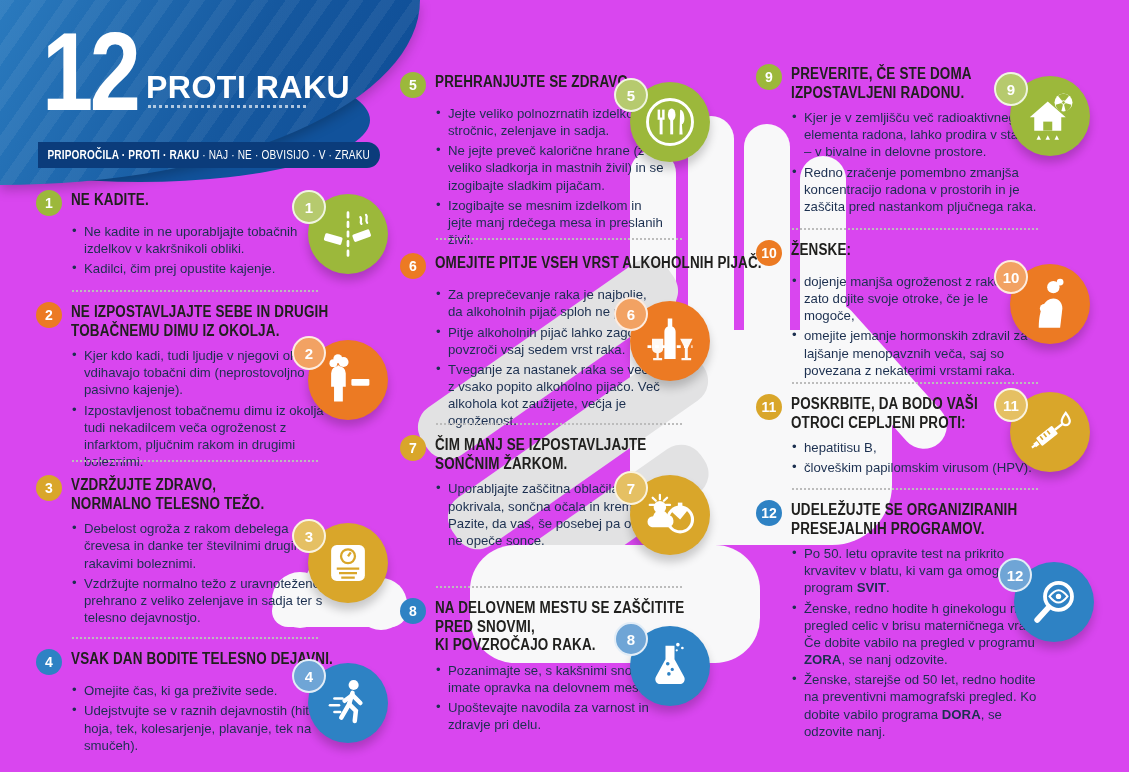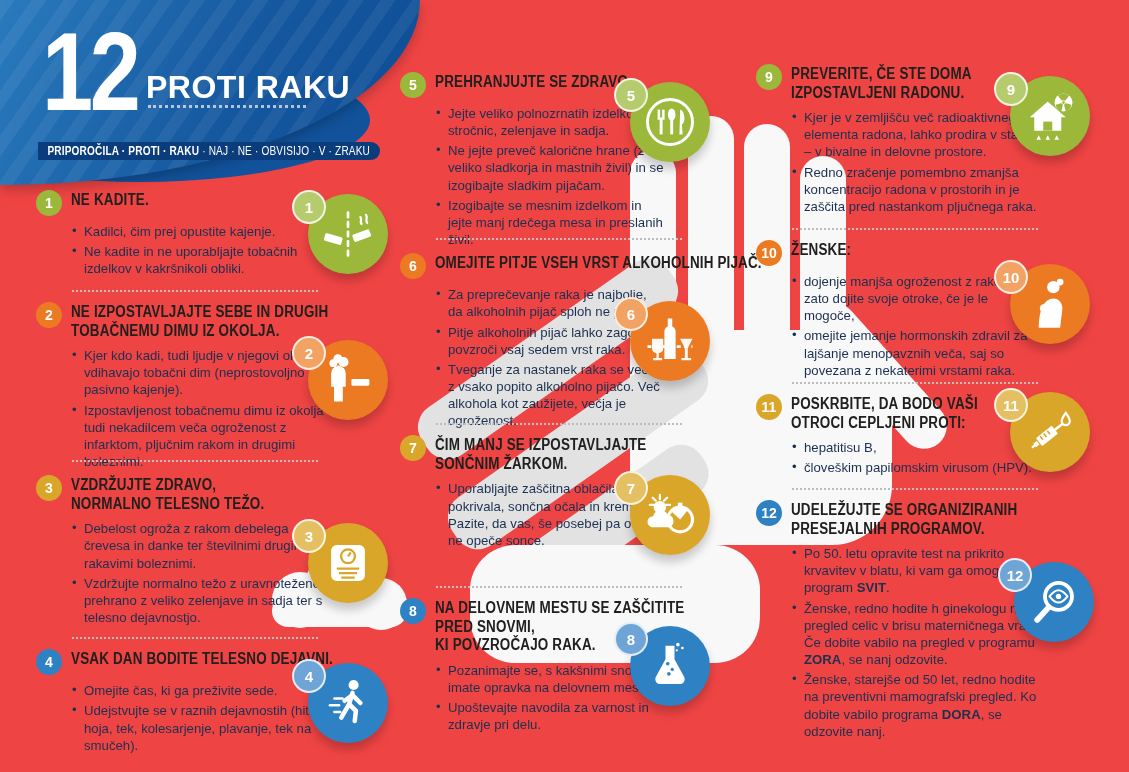--- a/index.html
+++ b/index.html
@@ -6,7 +6,7 @@
   html,body { background:#e9e9ea; }
   body { font-family: "Liberation Sans", "DejaVu Sans", sans-serif; }
 
-  .poster { position:relative; width:1129px; height:772px; background:#ef4444; overflow:hidden; }
+  .poster { position:relative; width:1129px; height:772px; background:#d946ef; overflow:hidden; }
 
   
   .wm { position:absolute; z-index:0; }

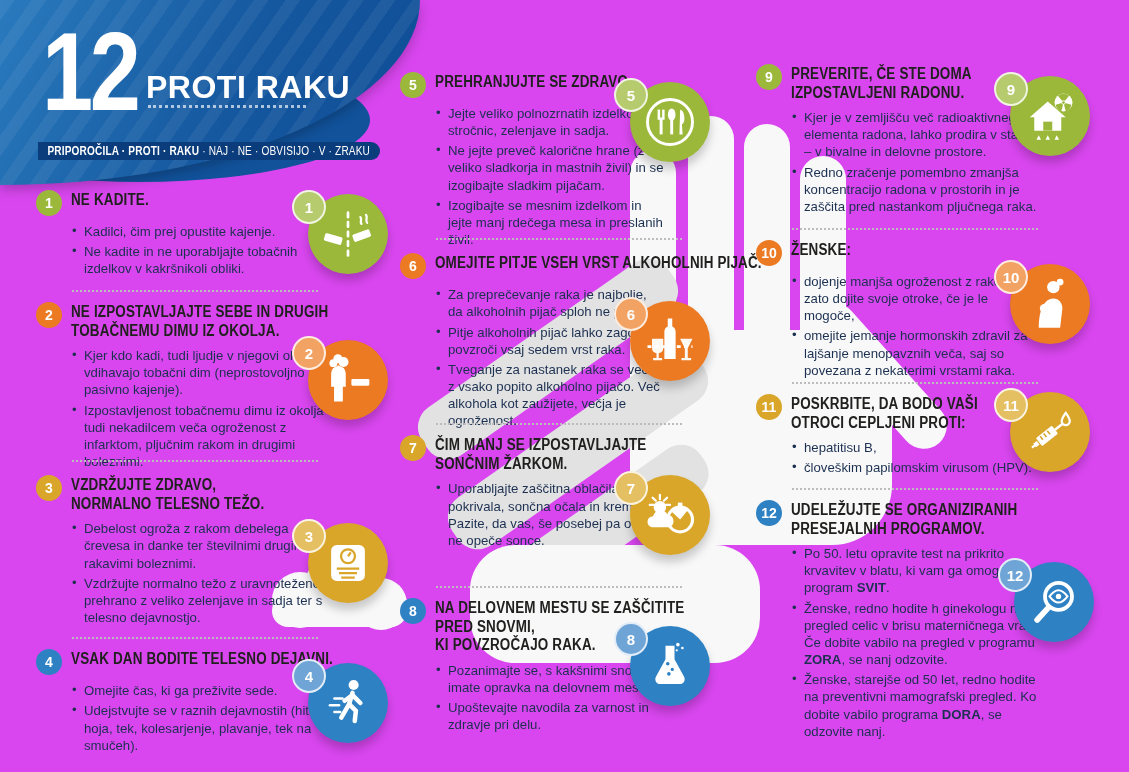--- a/index.html
+++ b/index.html
@@ -31,7 +31,7 @@
              letter-spacing:.5px; white-space:nowrap; }
   .dotted-rule { position:absolute; left:148px; top:105px; width:158px; border-top:3px dotted rgba(255,255,255,.65); }
   .h-sub { position:absolute; left:147px; top:111px; color:#fff; font-weight:bold; font-size:16.5px; }
-  .ribbon { position:absolute; left:38px; top:142px; width:342px; height:18px; background:#0b3c7b;
+  .ribbon { position:absolute; left:38px; top:142px; width:342px; height:26px; background:#0b3c7b;
             border-radius:0 13px 13px 0; display:flex; align-items:center; justify-content:center; overflow:visible; }
   .ribbon-inner { color:#fff; font-size:12.3px; white-space:nowrap; transform:scaleX(.82); transform-origin:center; letter-spacing:.2px; }
   .ribbon-inner b { font-weight:bold; }

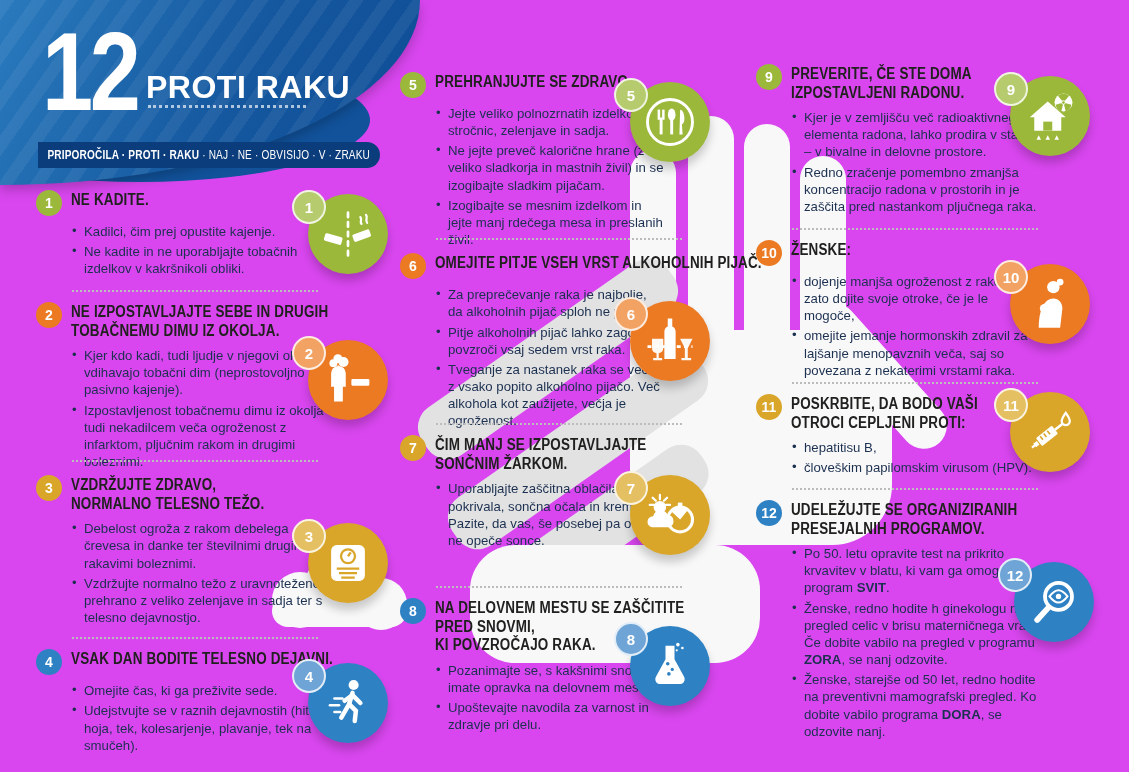--- a/index.html
+++ b/index.html
@@ -102,8 +102,8 @@
       <h2 class="tip-title">NE KADITE.</h2>
     </div>
     <ul class="bullets" style="width: 252px;">
+          <li>Ne kadite in ne uporabljajte tobačnih izdelkov v kakršnikoli obliki.</li>
           <li>Kadilci, čim prej opustite kajenje.</li>
-          <li>Ne kadite in ne uporabljajte tobačnih izdelkov v kakršnikoli obliki.</li>
         </ul>
     <div class="tip-icon" style="background: rgb(156, 184, 59); color: rgb(156, 184, 59); top: 6px; right: 4px;">
       <span class="icon-glyph">

